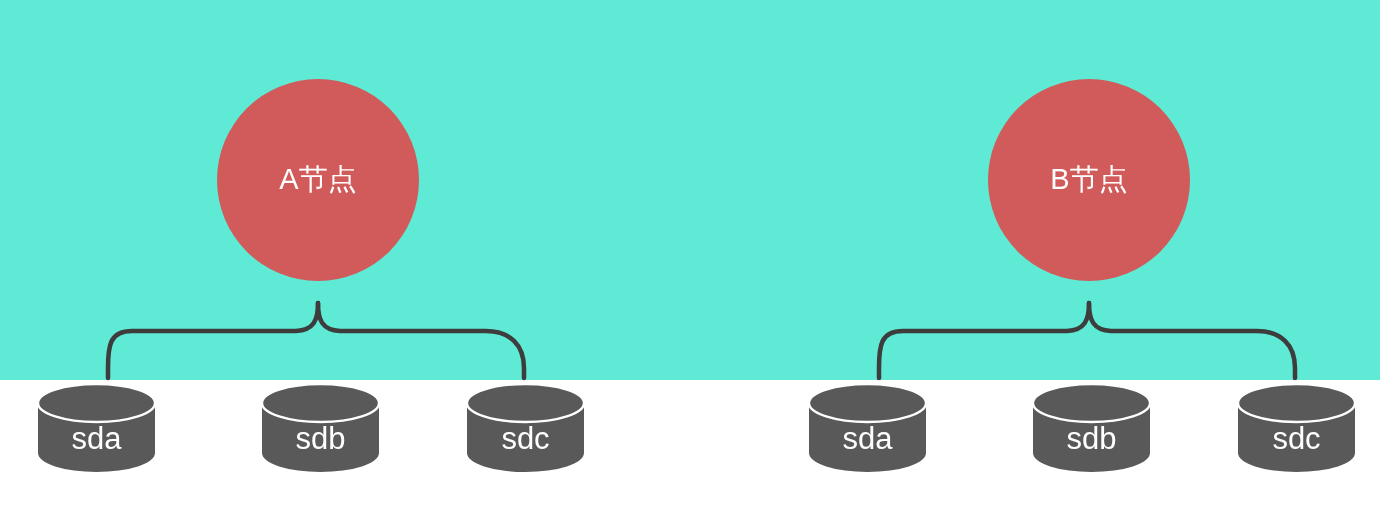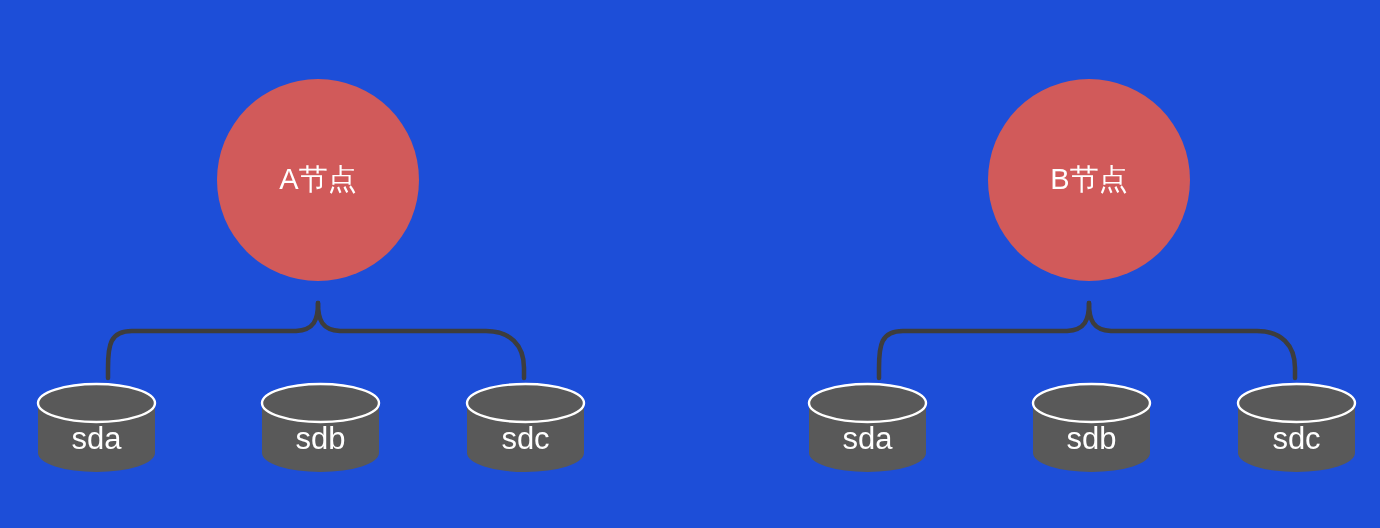--- a/index.html
+++ b/index.html
@@ -16,8 +16,8 @@
   .canvas {
     position: relative;
     width: 1380px;
-    height: 528px;
-    background: #1d4ed8;
+    height: 380px;
+    background: #5eead4;
   }
   .diagram-svg {
     position: absolute;

